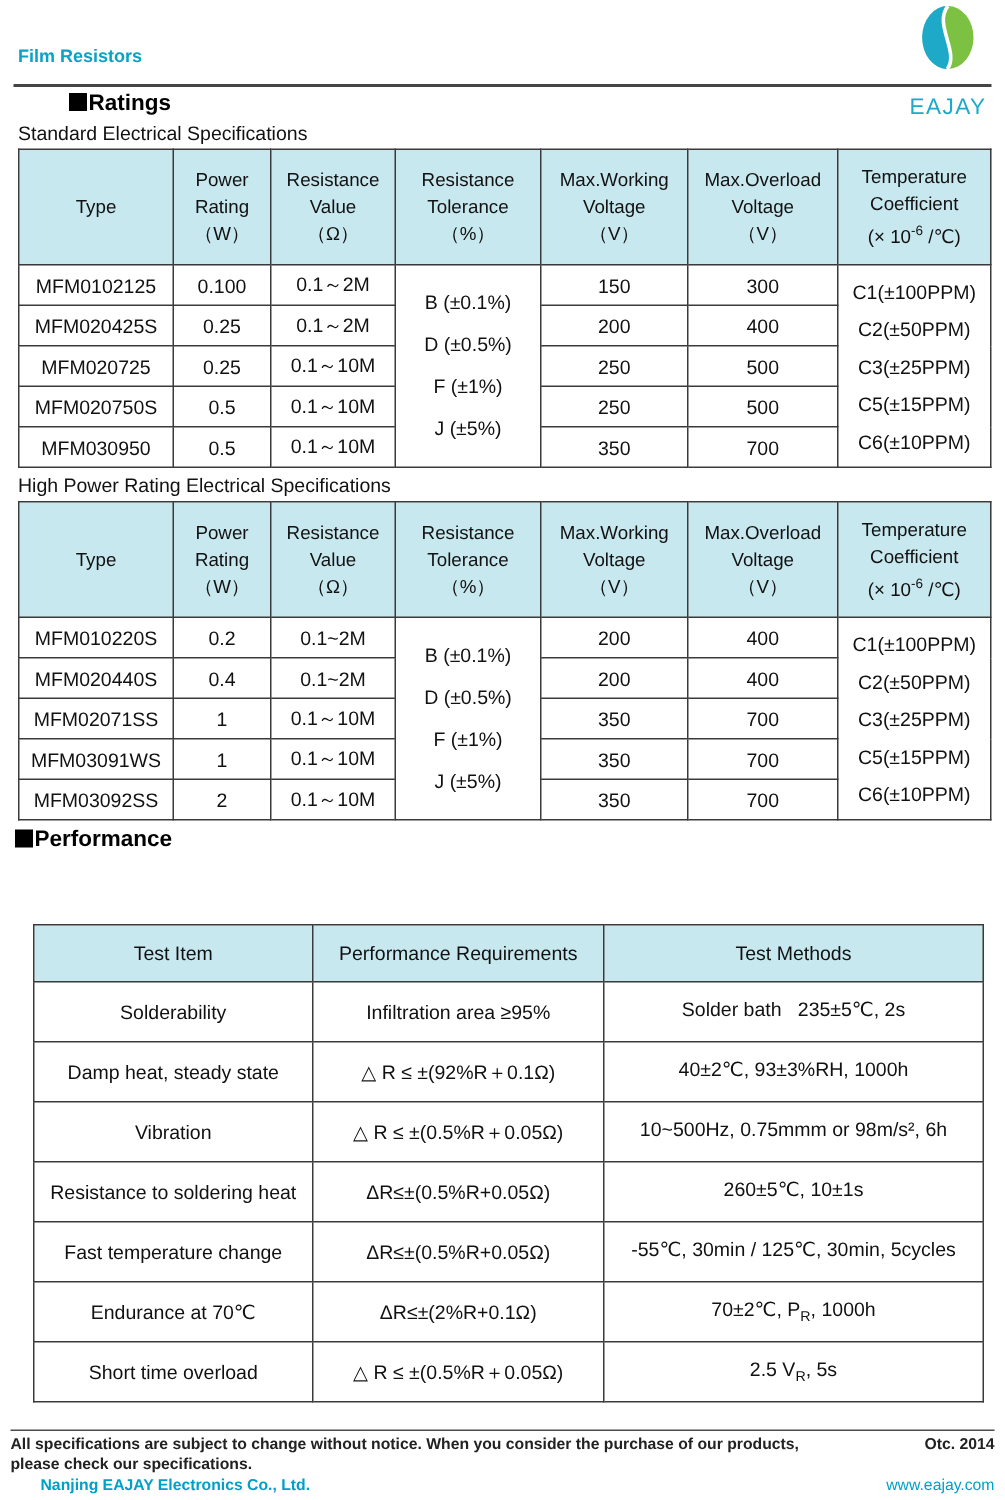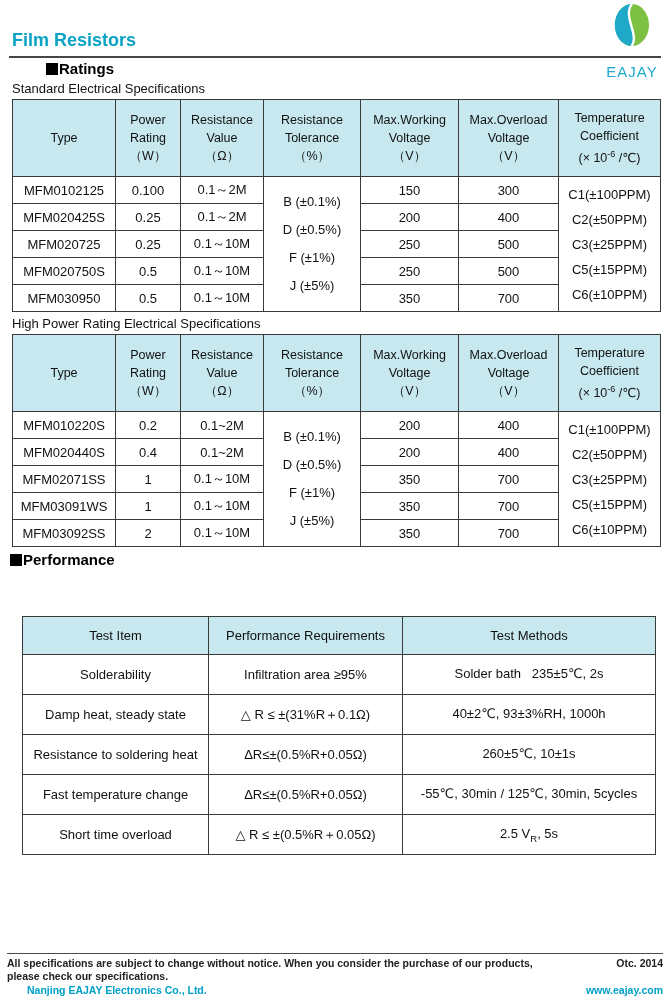--- a/index.html
+++ b/index.html
@@ -10,7 +10,7 @@
   .logo{position:absolute;top:3px;right:6px;width:64px;text-align:center;}
   .logo svg{display:block;margin:0 auto;}
   .logo-text{font-size:15px;color:#1ca9cb;letter-spacing:1px;margin-top:16px;}
-  .page-title{position:absolute;left:12px;top:30px;margin:0;font-size:18px;font-weight:bold;color:#0aa2c5;}
+  .page-title{position:absolute;left:12px;top:30px;margin:0;font-size:12px;font-weight:bold;color:#0aa2c5;}
   .title-rule{position:absolute;left:9px;right:9px;top:56px;border-top:2px solid #454545;}
 
   

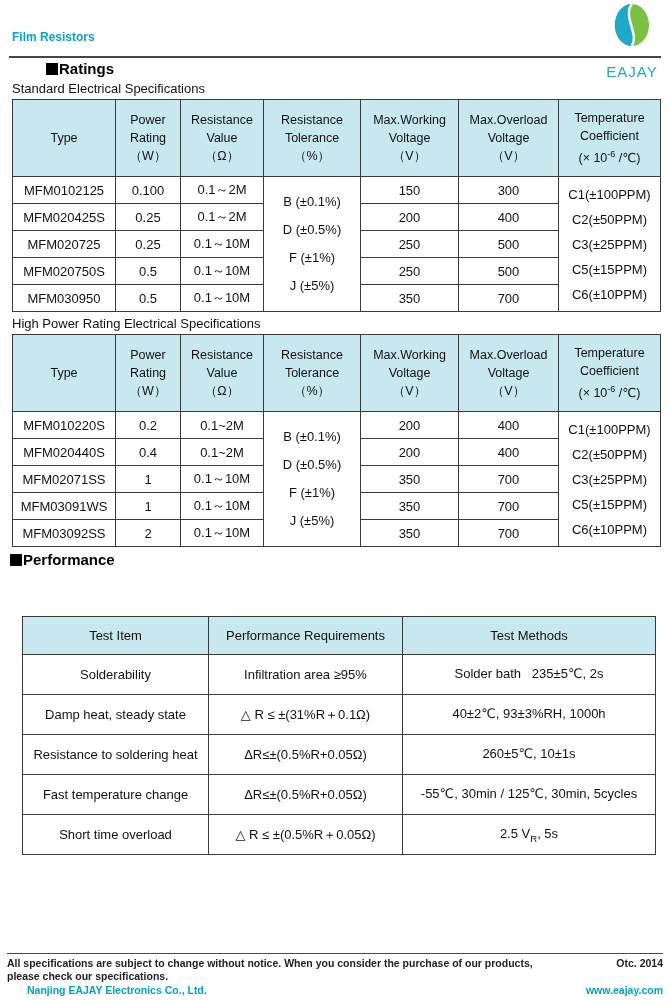--- a/index.html
+++ b/index.html
@@ -258,7 +258,7 @@
       </tr>
       <tr>
         <td>Damp heat, steady state</td>
-        <td>△ R ≤ ±(31%R＋0.1Ω)</td>
+        <td>△ R ≤ ±(92%R＋0.1Ω)</td>
         <td><span>40±2℃, 93±3%RH, 1000h</span><sub></sub><span></span></td>
       </tr>
       <tr>

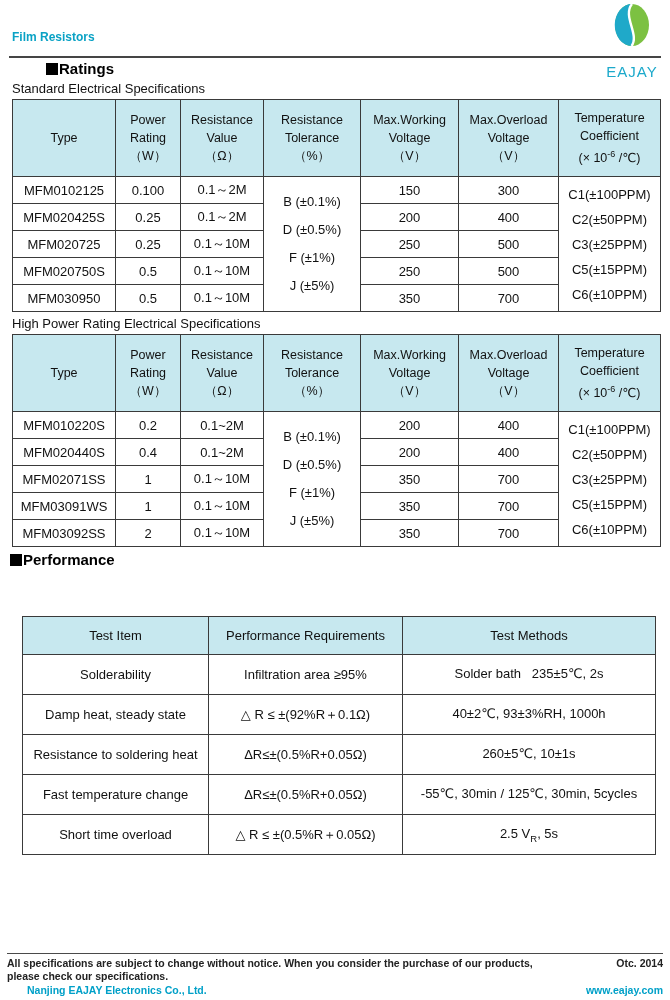--- a/index.html
+++ b/index.html
@@ -262,6 +262,11 @@
         <td><span>40±2℃, 93±3%RH, 1000h</span><sub></sub><span></span></td>
       </tr>
       <tr>
+        <td>Vibration</td>
+        <td>△ R ≤ ±(0.5%R＋0.05Ω)</td>
+        <td><span>10~500Hz, 0.75mmm or 98m/s², 6h</span><sub></sub><span></span></td>
+      </tr>
+      <tr>
         <td>Resistance to soldering heat</td>
         <td>ΔR≤±(0.5%R+0.05Ω)</td>
         <td><span>260±5℃, 10±1s</span><sub></sub><span></span></td>

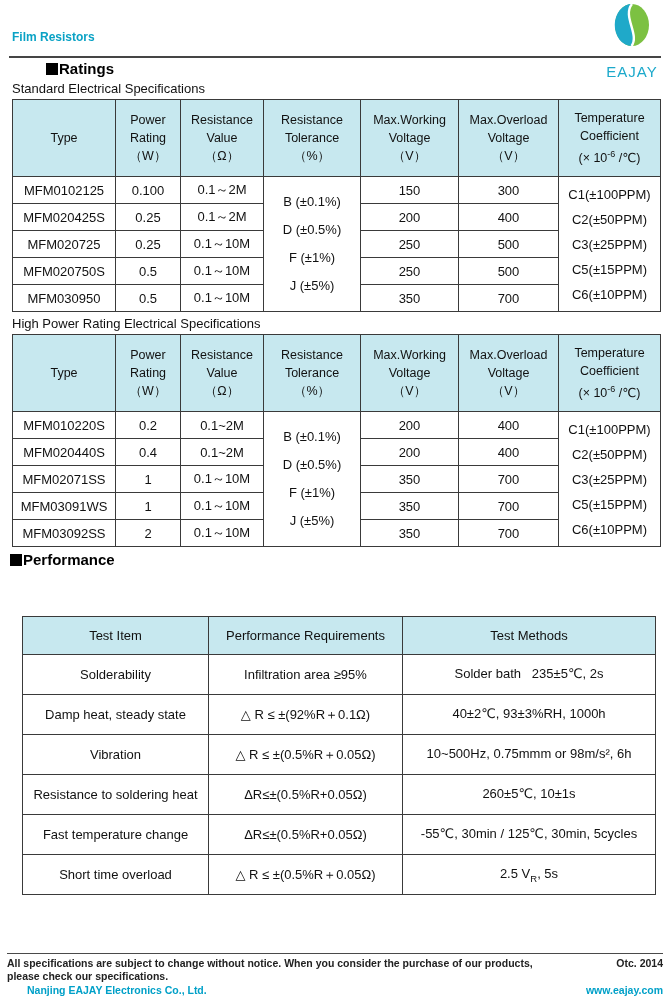--- a/index.html
+++ b/index.html
@@ -277,6 +277,11 @@
         <td><span>-55℃, 30min / 125℃, 30min, 5cycles</span><sub></sub><span></span></td>
       </tr>
       <tr>
+        <td>Endurance at 70℃</td>
+        <td>ΔR≤±(2%R+0.1Ω)</td>
+        <td><span>70±2℃, P</span><sub>R</sub><span>, 1000h</span></td>
+      </tr>
+      <tr>
         <td>Short time overload</td>
         <td>△ R ≤ ±(0.5%R＋0.05Ω)</td>
         <td><span>2.5 V</span><sub>R</sub><span>, 5s</span></td>

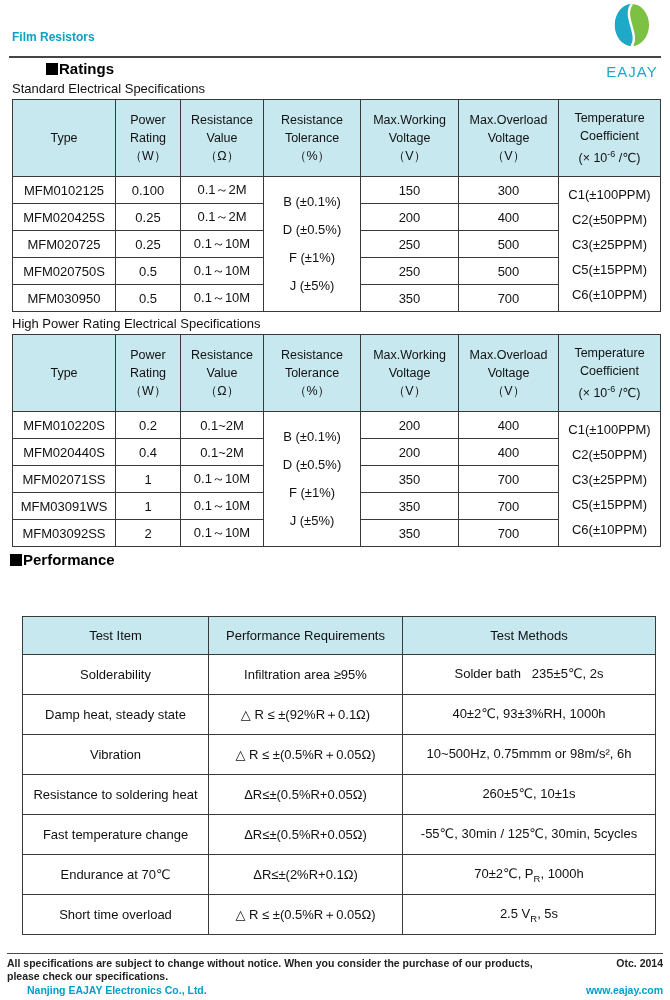--- a/index.html
+++ b/index.html
@@ -44,7 +44,7 @@
   .foot-date{color:#222;}
   .foot-row2{display:flex;justify-content:space-between;margin-top:1px;padding-left:20px;}
   .company{color:#00a0c8;font-weight:bold;}
-  .website{color:#00a0c8;font-weight:bold;}
+  .website{color:#00a0c8;font-weight:normal;}
 </style>
 </head>
 <body>

